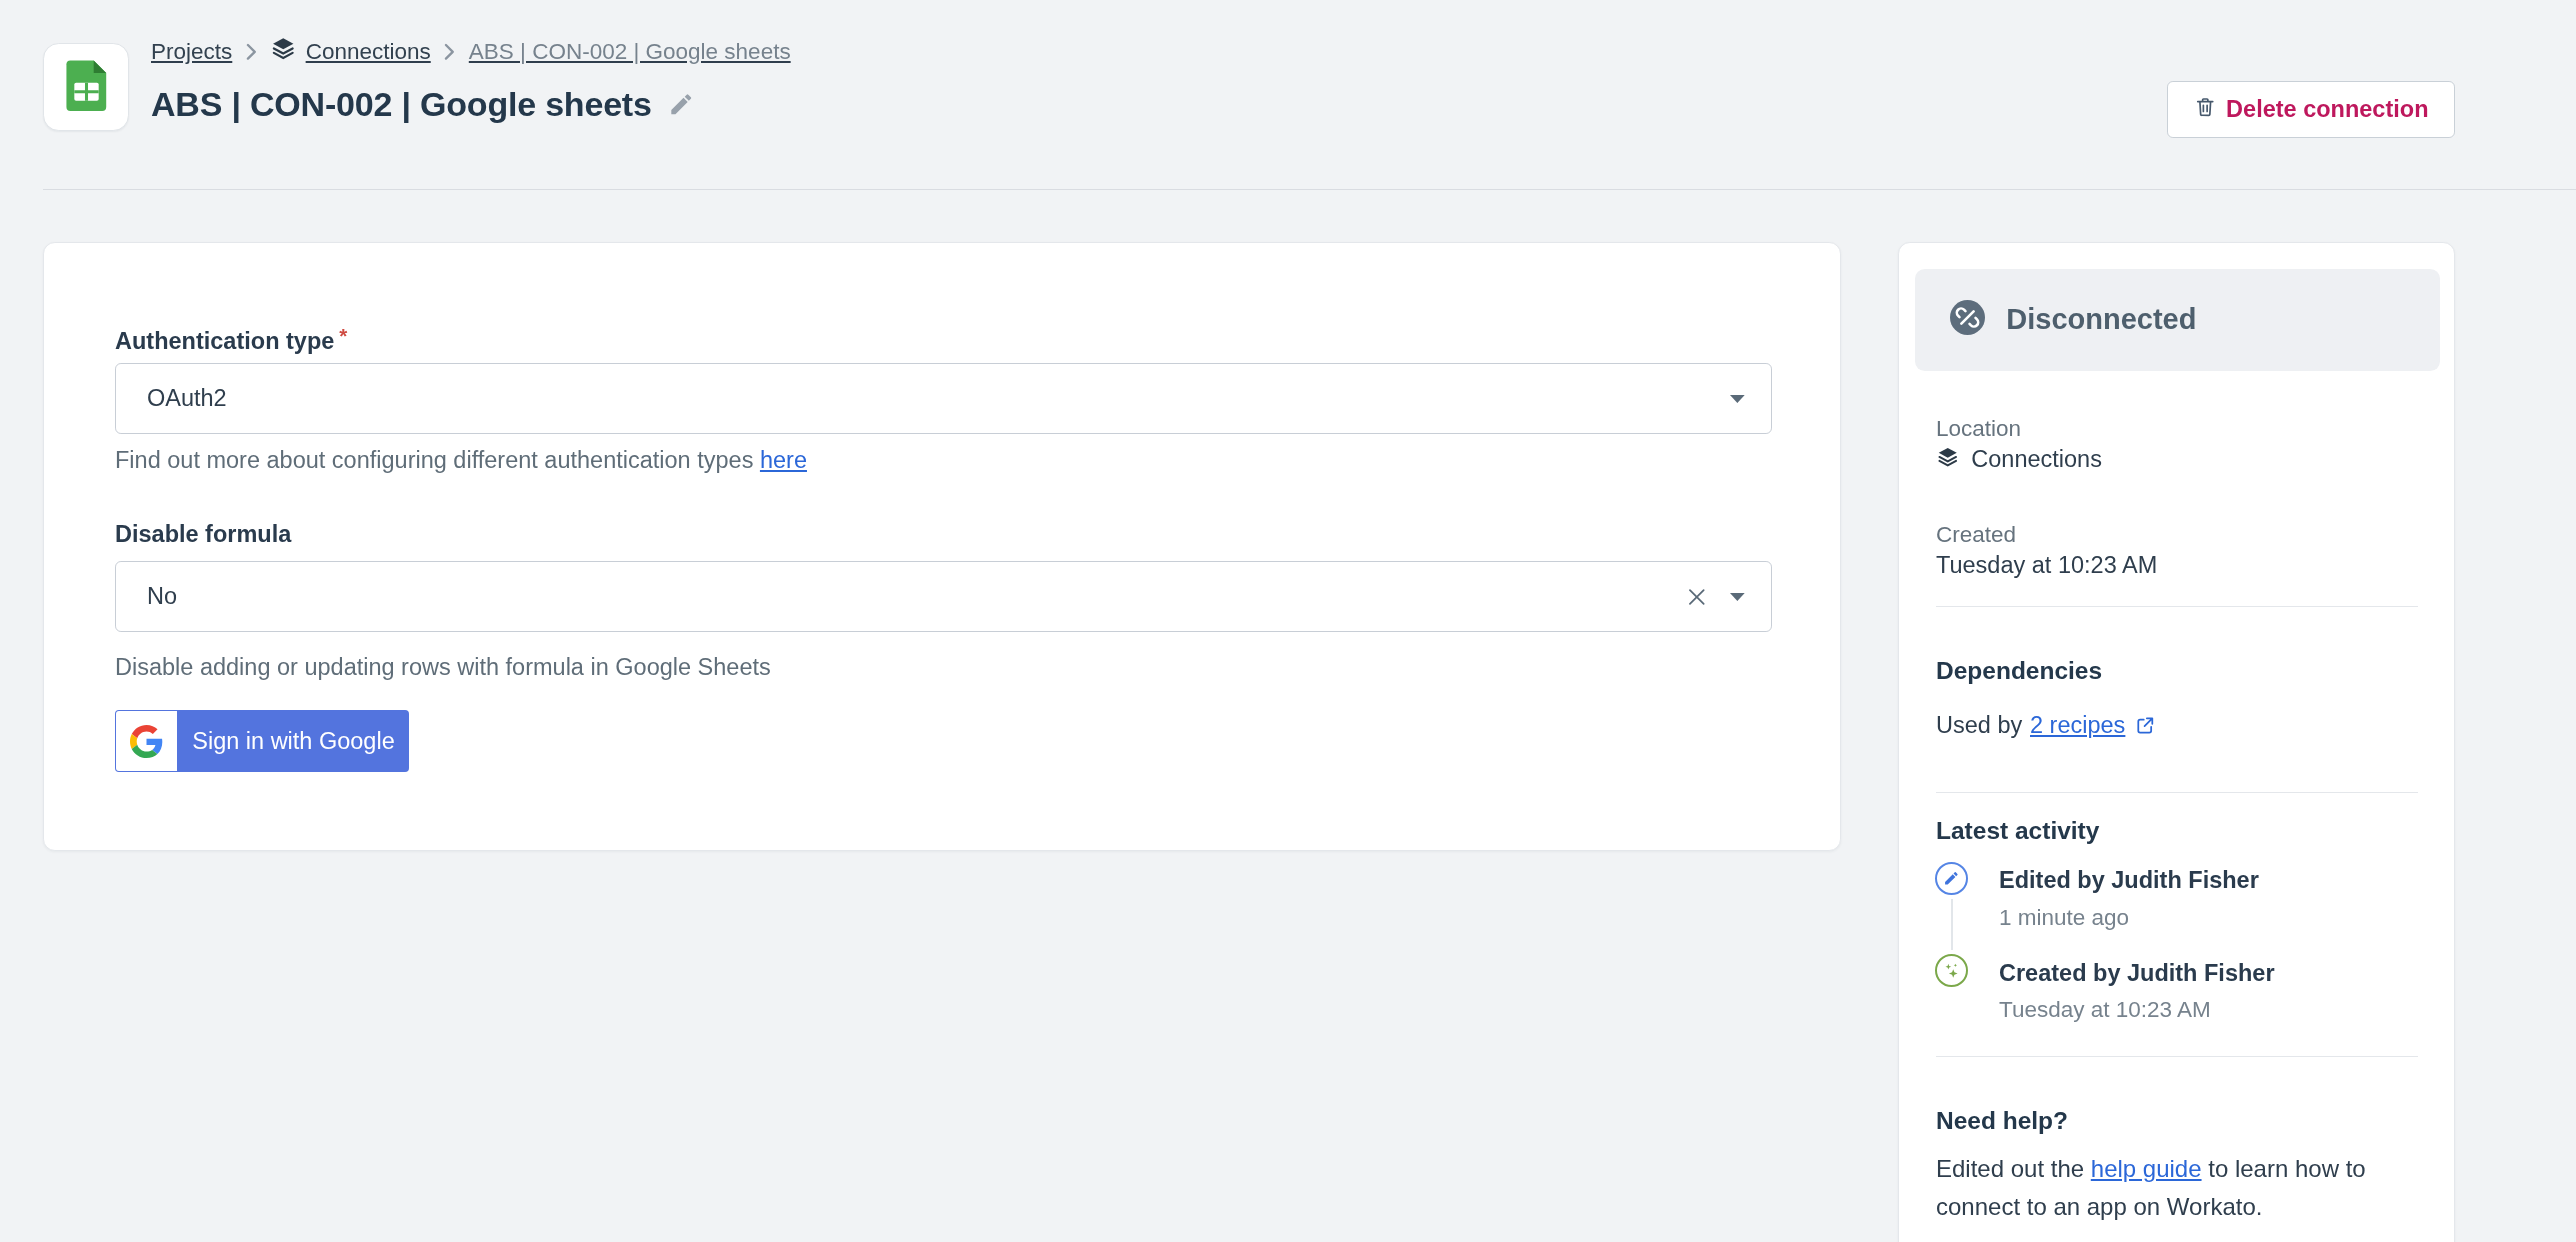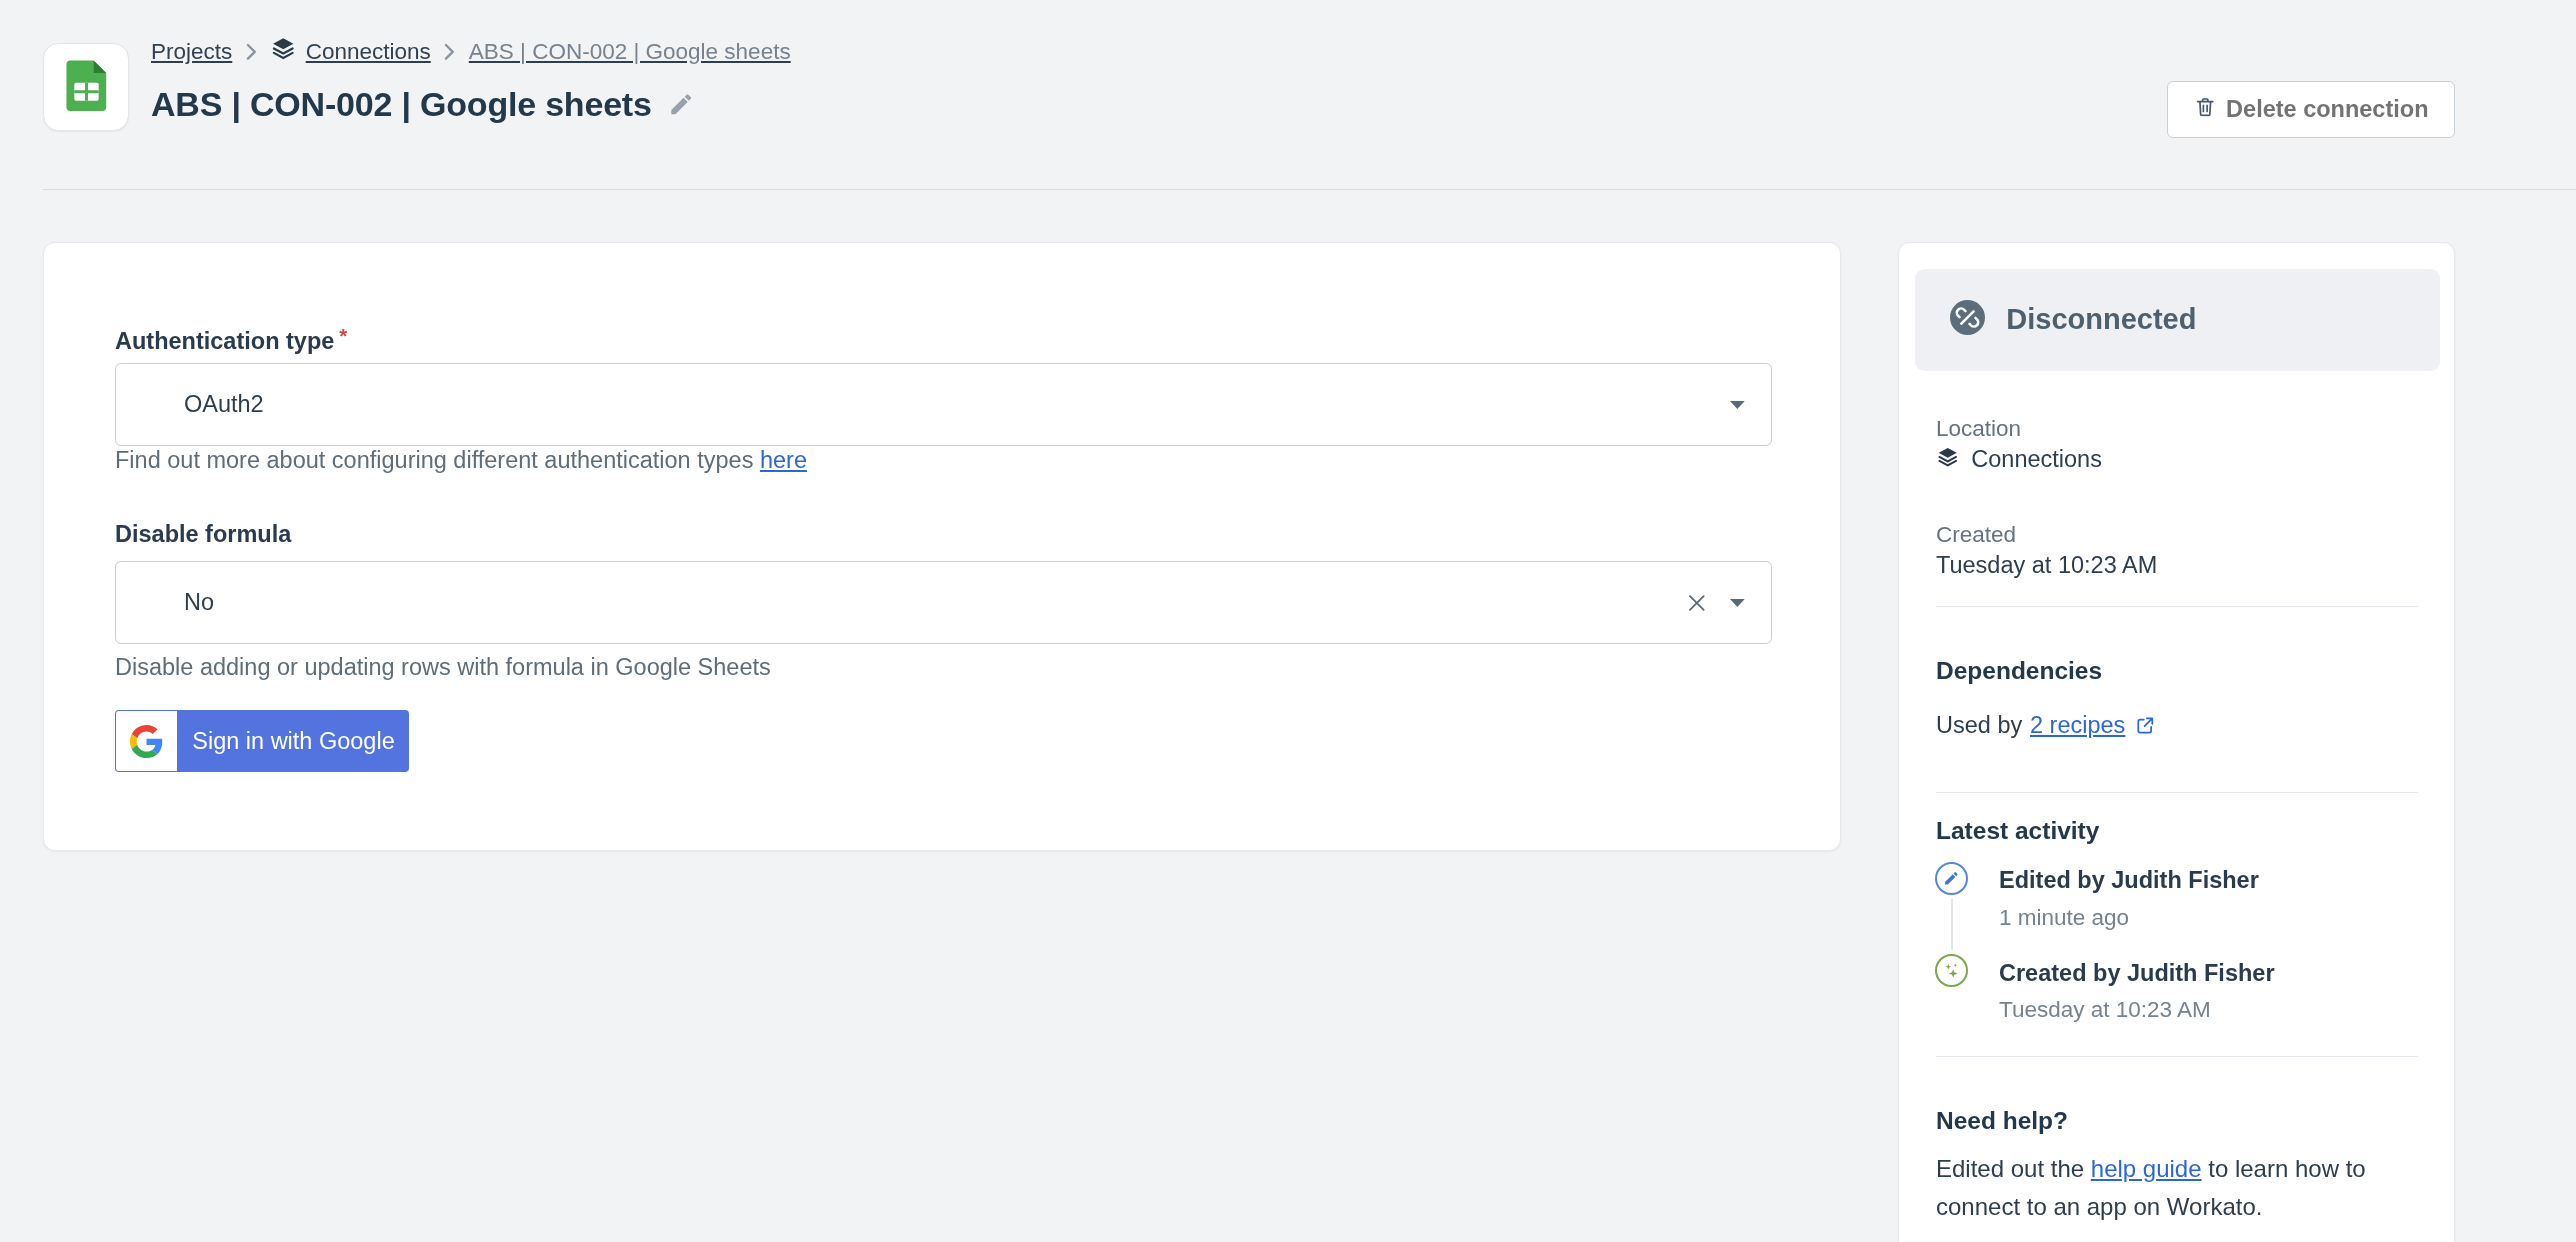--- a/index.html
+++ b/index.html
@@ -38,7 +38,7 @@
     position:absolute; right:121px; top:81px; height:57px; padding:0 25.5px;
     background:#fff; border:1px solid #c9d0d7; border-radius:5.9px;
     display:flex; align-items:center; gap:10px;
-    font-size:23.5px; font-weight:700; color:#737373; cursor:pointer;
+    font-size:23.5px; font-weight:700; color:#be185d; cursor:pointer;
   }
   .header-divider{
     position:absolute; left:43px; top:189px; width:2533px; height:1px; background:#d9dce1;

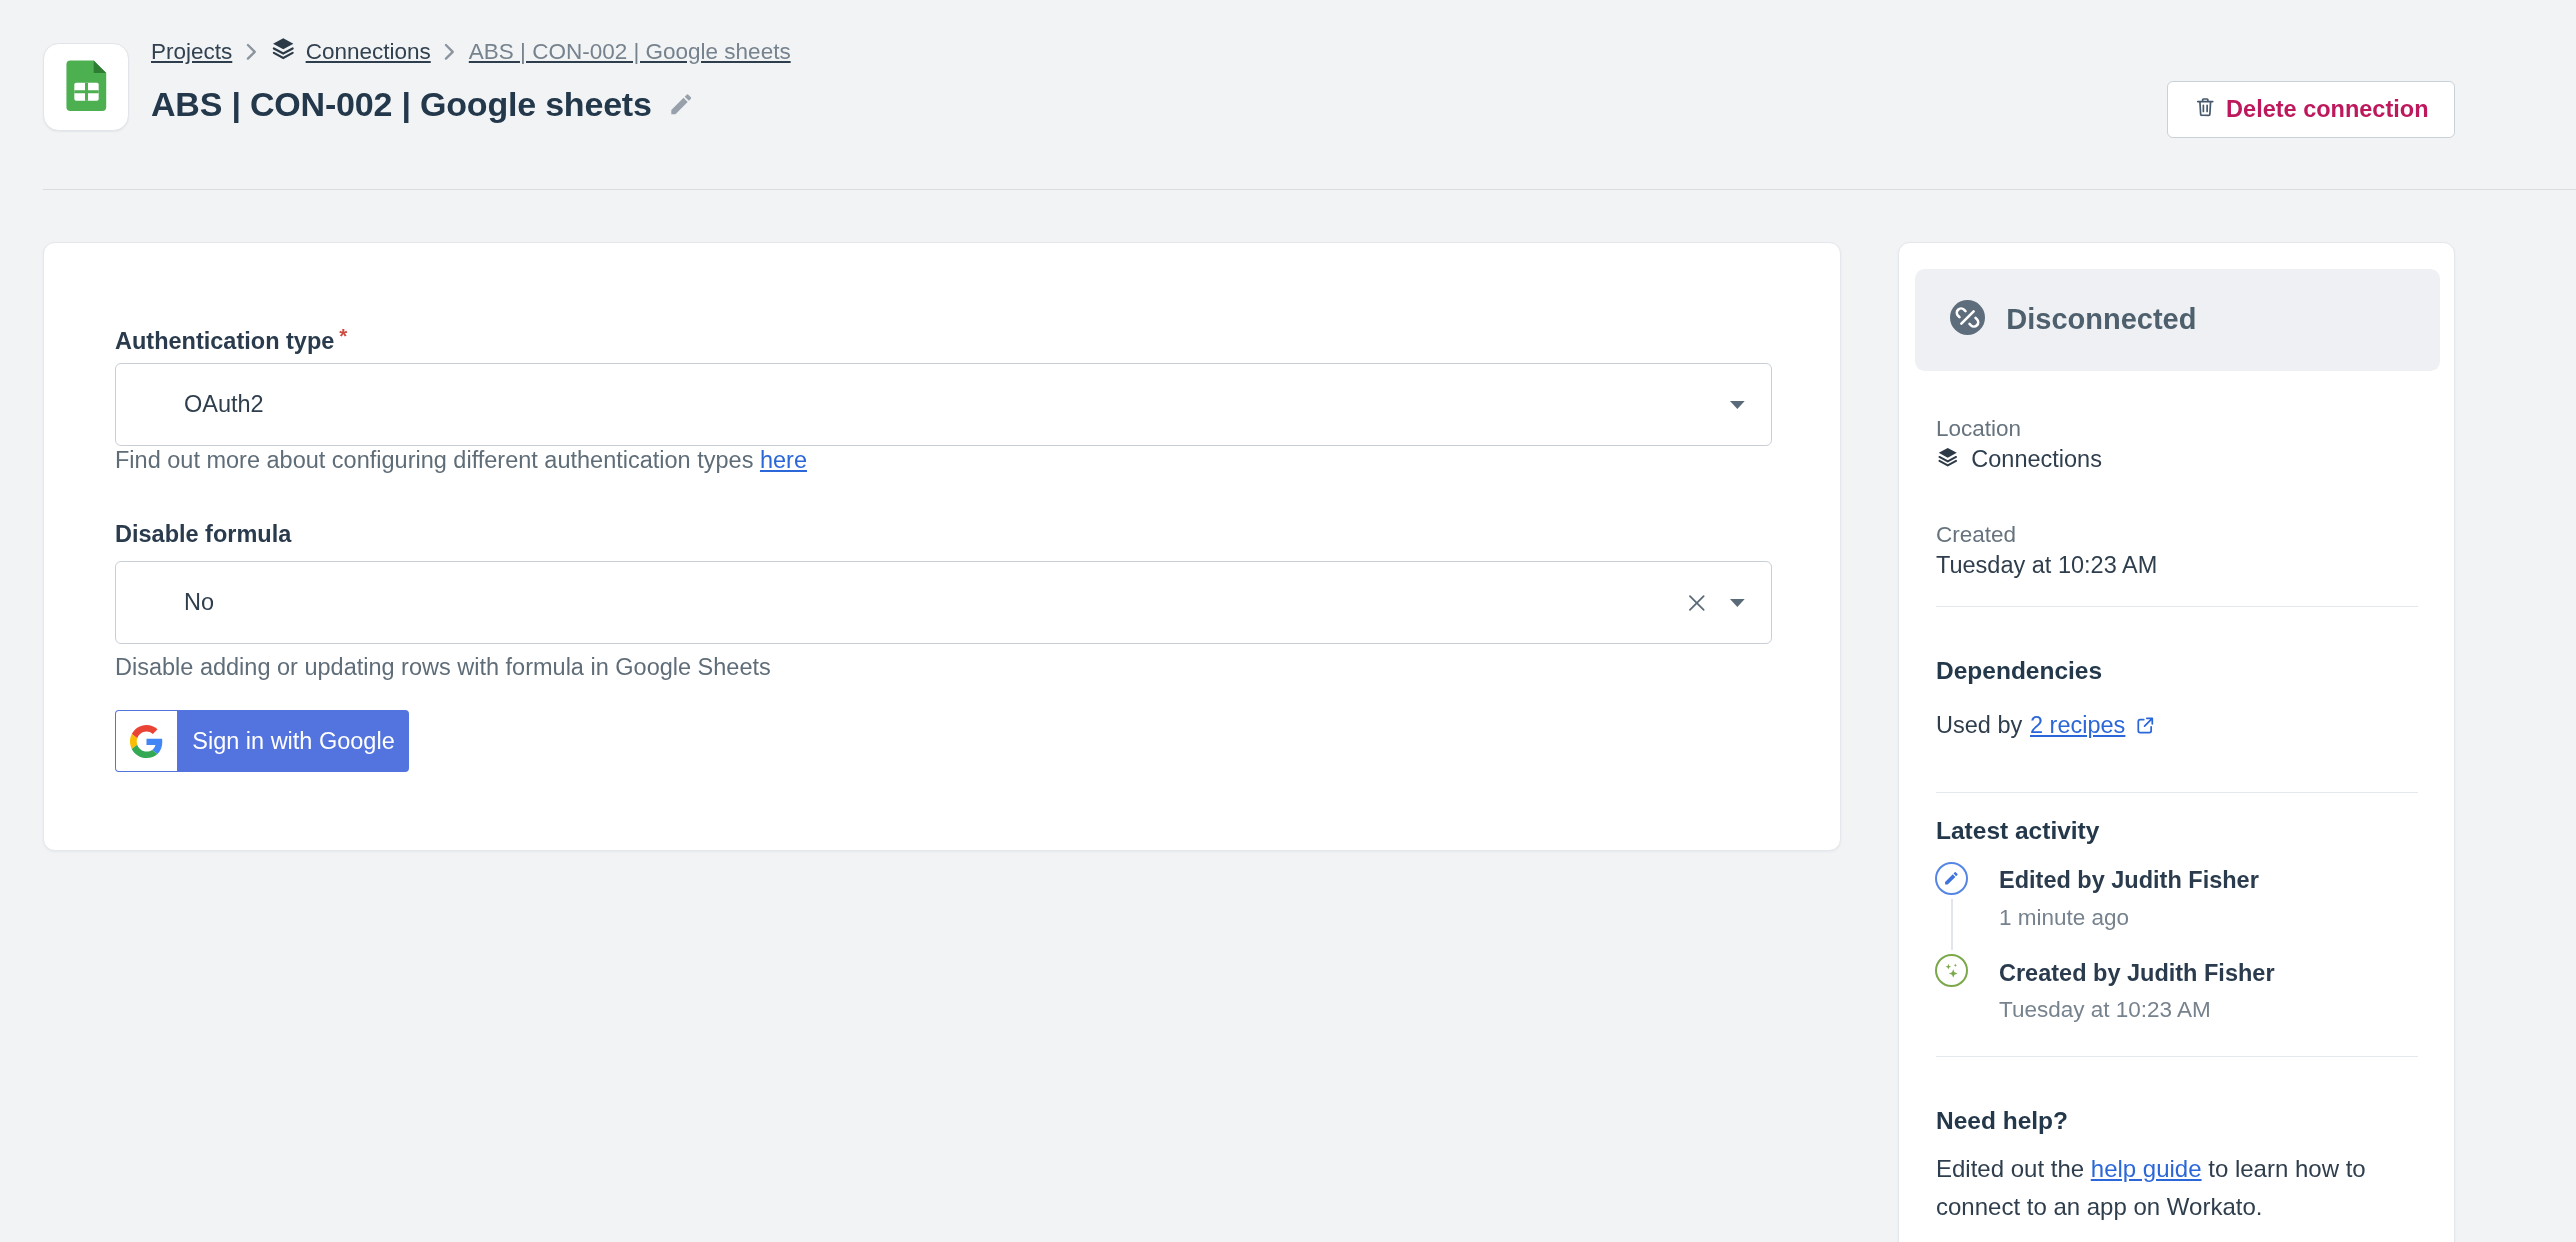--- a/index.html
+++ b/index.html
@@ -56,9 +56,9 @@
   .field-label{ position:absolute; left:71px; font-size:23.5px; font-weight:700; color:#2a3b4d; }
   .req{ color:#cf4b42; font-size:20.6px; vertical-align:5.9px; margin-left:4.9px; font-weight:700; }
   .select{
-    position:absolute; left:71px; width:1657px; height:83px;
+    position:absolute; left:71px; width:1657px; height:71px;
     background:#fff; border:1px solid #c8ced6; border-radius:5.9px;
-    display:flex; align-items:center; cursor:pointer;padding-left:37px;
+    display:flex; align-items:center; cursor:pointer;
   }
   .select .value{ padding-left:31px; font-size:23.5px; color:#2f3e4d; }
   .select .caret{ position:absolute; right:25.5px; top:50%; transform:translateY(-50%); display:flex; }

